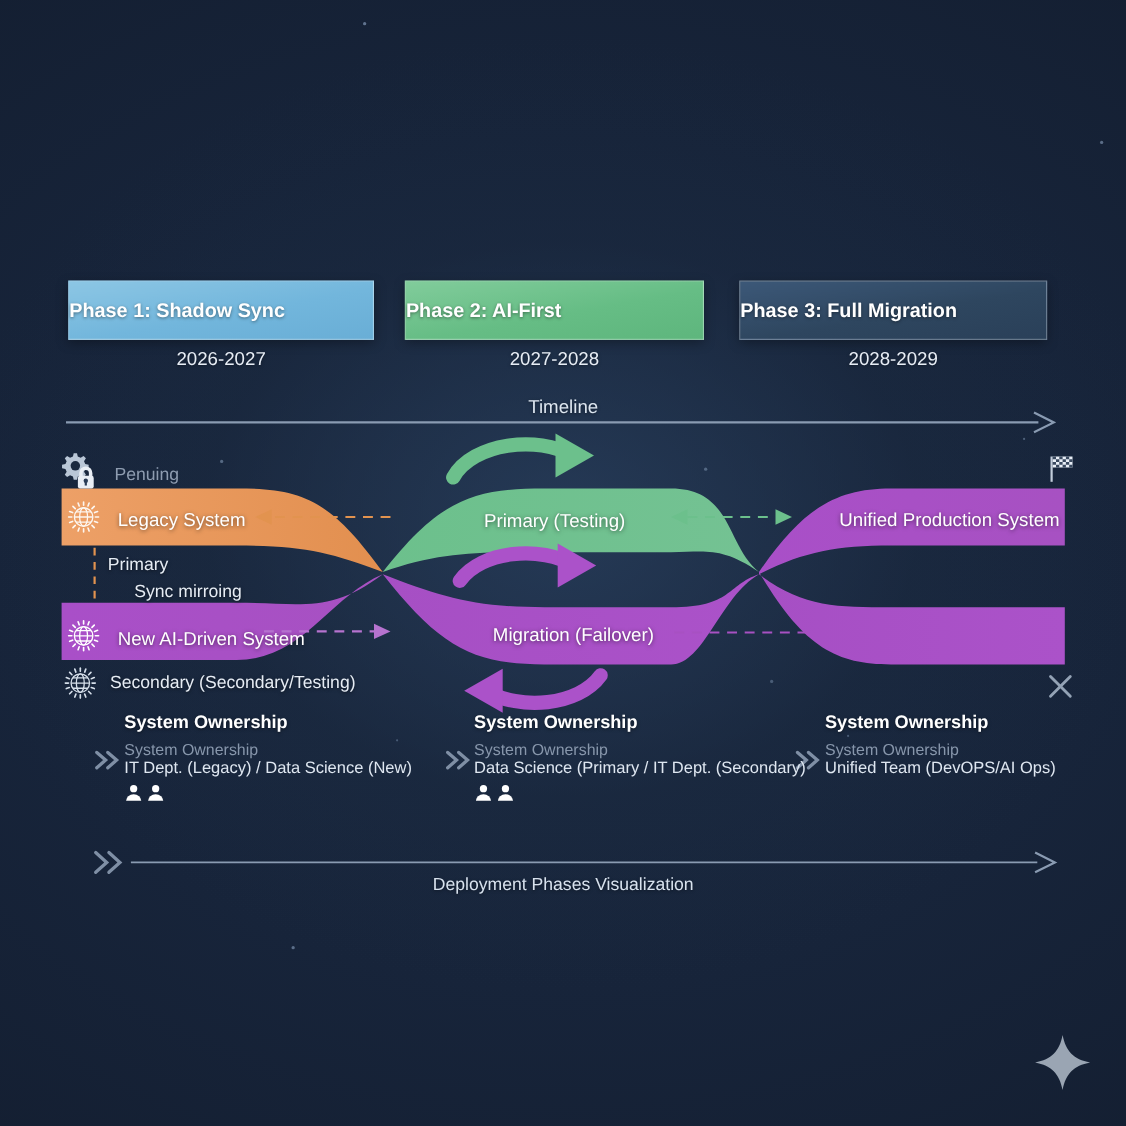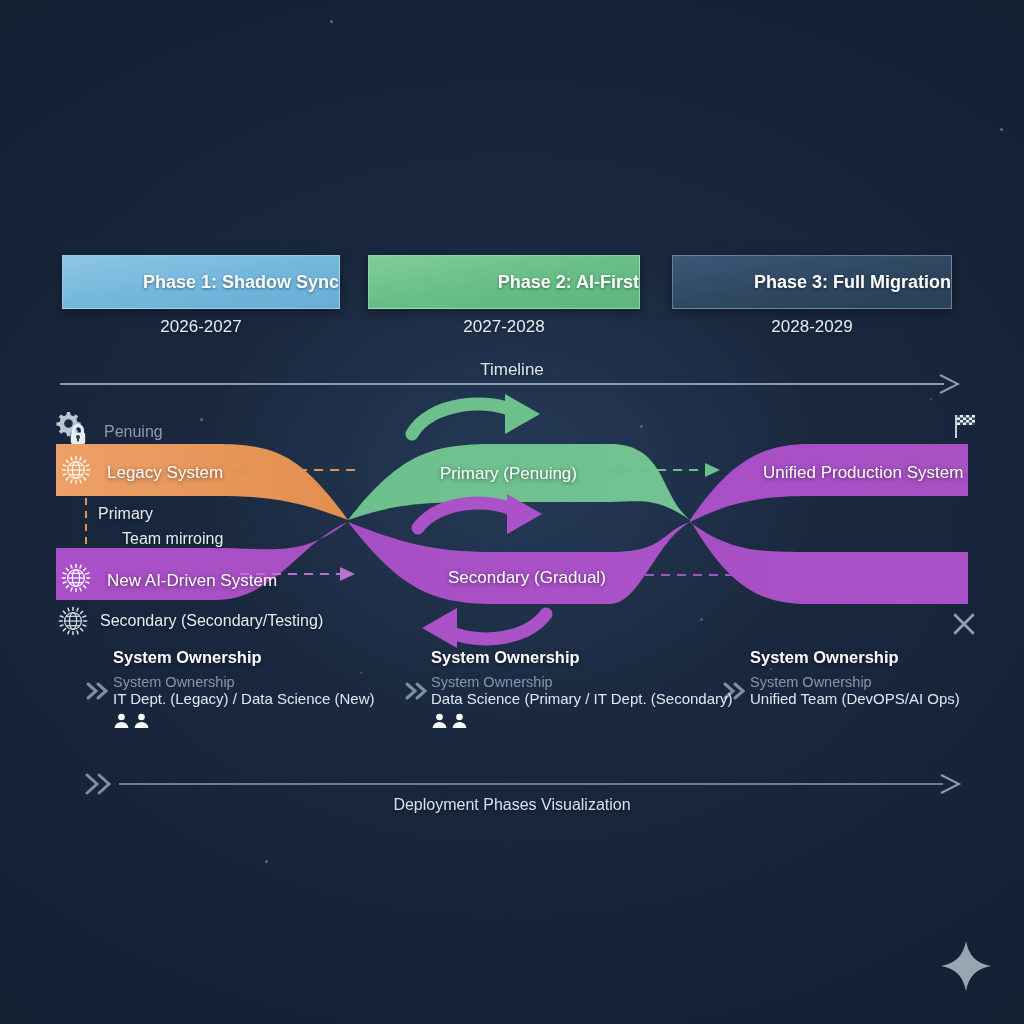--- a/index.html
+++ b/index.html
@@ -32,7 +32,7 @@
   
   .phase-bar {
     position:absolute; height:54px; top:255px;
-    display:flex; align-items:center; justify-content:flex-end;
+    display:flex; align-items:center; justify-content:flex-start;
     color:#ffffff; font-weight:bold; font-size:18px;
     border:1px solid rgba(255,255,255,0.30);
     box-shadow:0 3px 10px rgba(0,0,0,0.35);

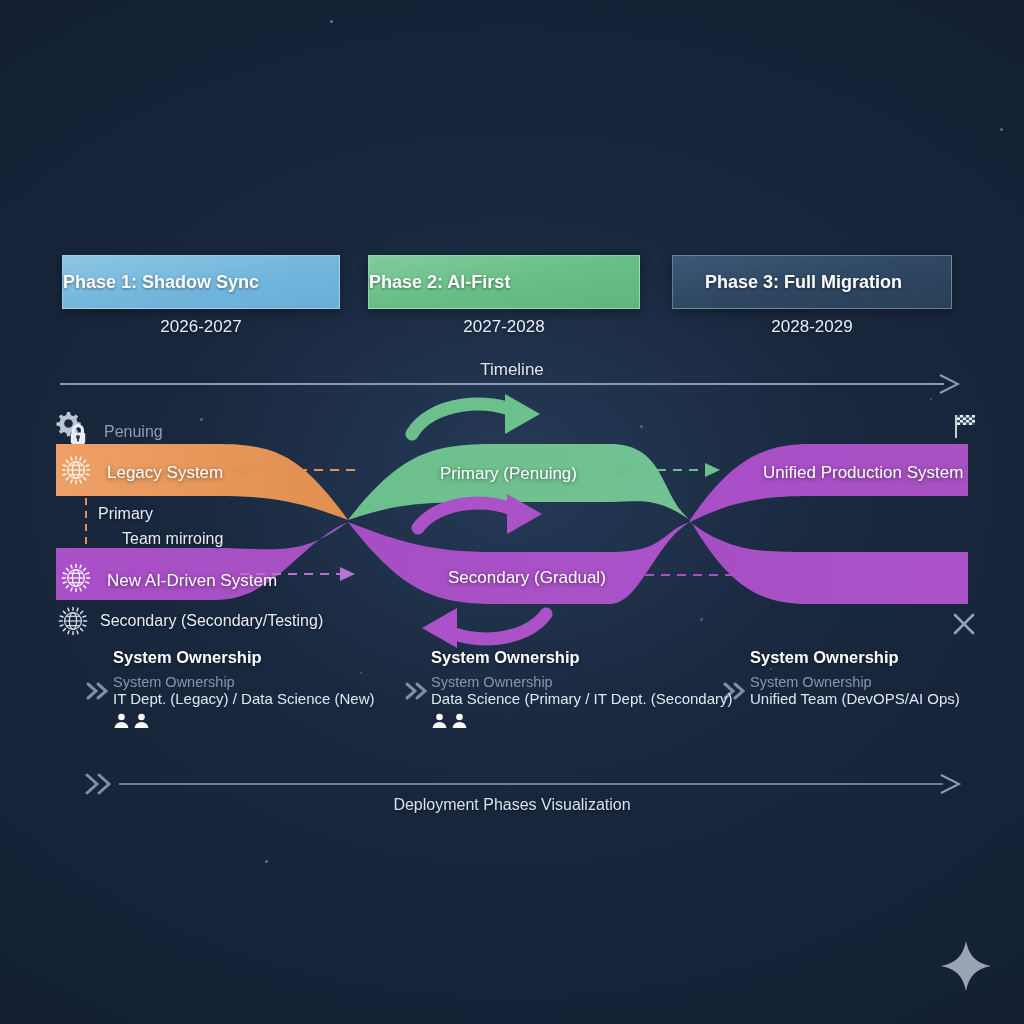--- a/index.html
+++ b/index.html
@@ -46,7 +46,7 @@
   }
   #phase0 { left:62px;  width:278px; background:linear-gradient(170deg,#8cc6e4 0%,#72b6dc 55%,#69aed6 100%); }
   #phase1 { left:368px; width:272px; background:linear-gradient(170deg,#81cc9b 0%,#66bd85 55%,#5eb67d 100%); }
-  #phase2 { left:672px; width:280px; background:linear-gradient(170deg,#3c5878 0%,#2e465f 55%,#2a4059 100%);padding-left:32px; }
+  #phase2 { left:672px; width:280px; background:linear-gradient(170deg,#3c5878 0%,#2e465f 55%,#2a4059 100%); }
   #date0 { left:62px;  width:278px; }
   #date1 { left:368px; width:272px; }
   #date2 { left:672px; width:280px; }

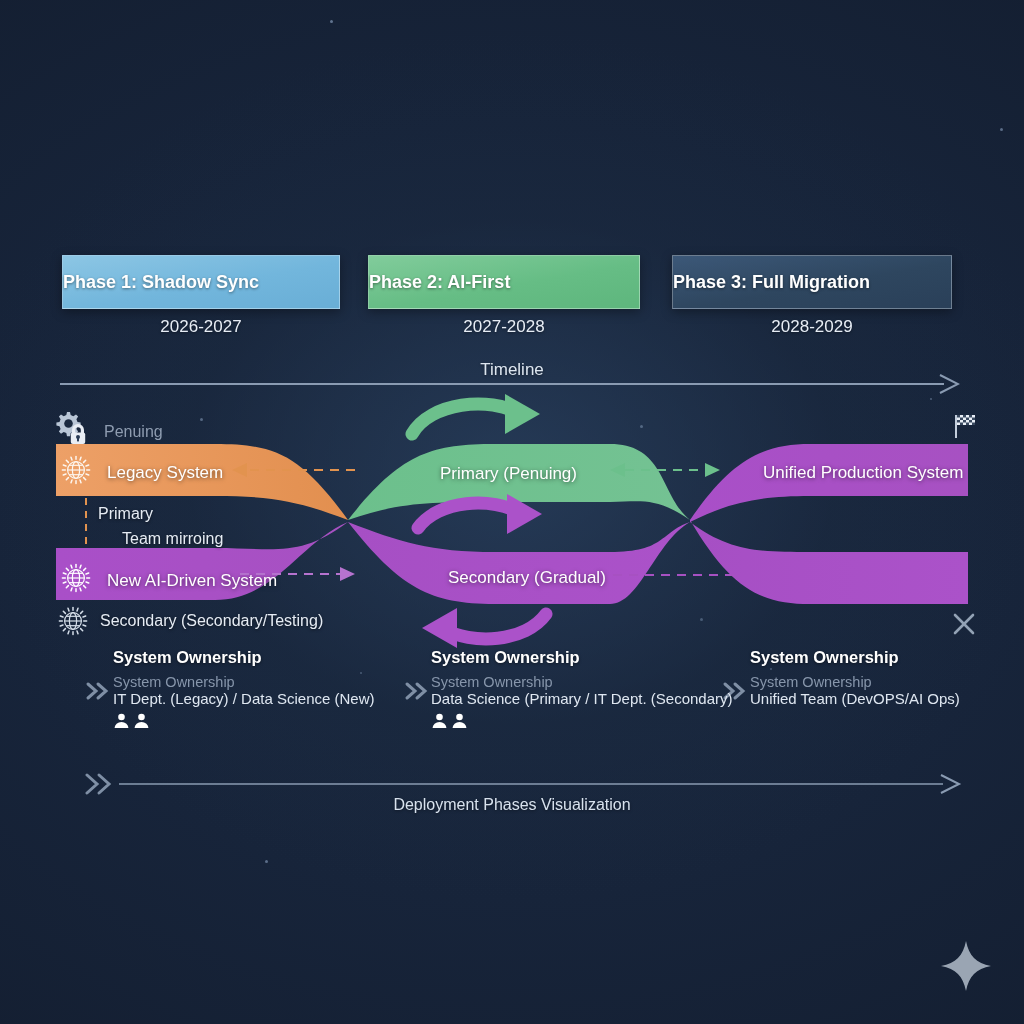--- a/index.html
+++ b/index.html
@@ -228,7 +228,7 @@
 
   <div class="rib-label" id="lbl-legacy">Legacy System</div>
   <div class="rib-label" id="lbl-newai">New AI-Driven System</div>
-  <div class="rib-label" id="lbl-primaug">Primary (Penuing)</div>
+  <div class="rib-label" id="lbl-primaug">Primary (Testing)</div>
   <div class="rib-label" id="lbl-secfail">Secondary (Gradual)</div>
   <div class="rib-label" id="lbl-unified">Unified Production System</div>
 

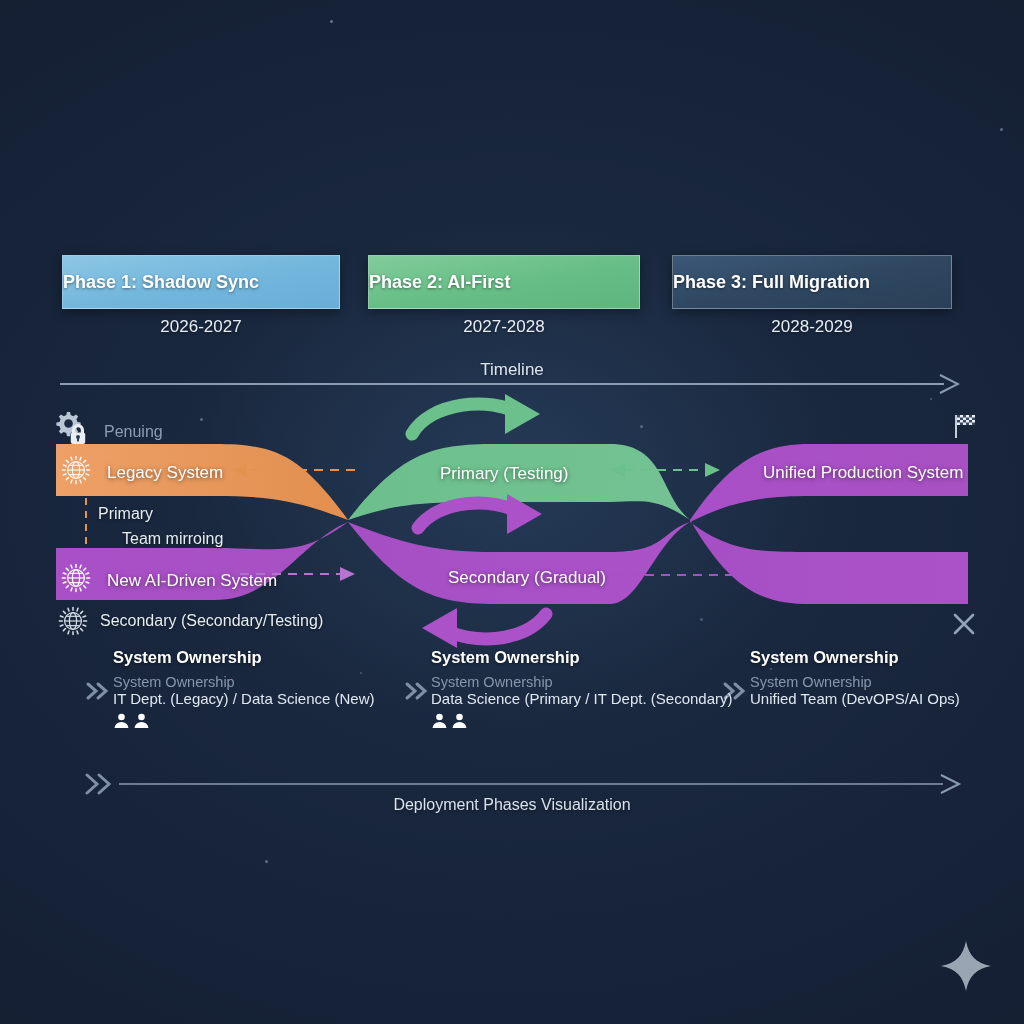--- a/index.html
+++ b/index.html
@@ -233,7 +233,7 @@
   <div class="rib-label" id="lbl-unified">Unified Production System</div>
 
   <div class="sub-label" id="lbl-primary">Primary</div>
-  <div class="sub-label" id="lbl-mirror">Team mirroing</div>
+  <div class="sub-label" id="lbl-mirror">Sync mirroing</div>
   <div class="sub-label" id="lbl-secmon">Secondary (Secondary/Testing)</div>
 
   <div id="lbl-pending">Penuing</div>

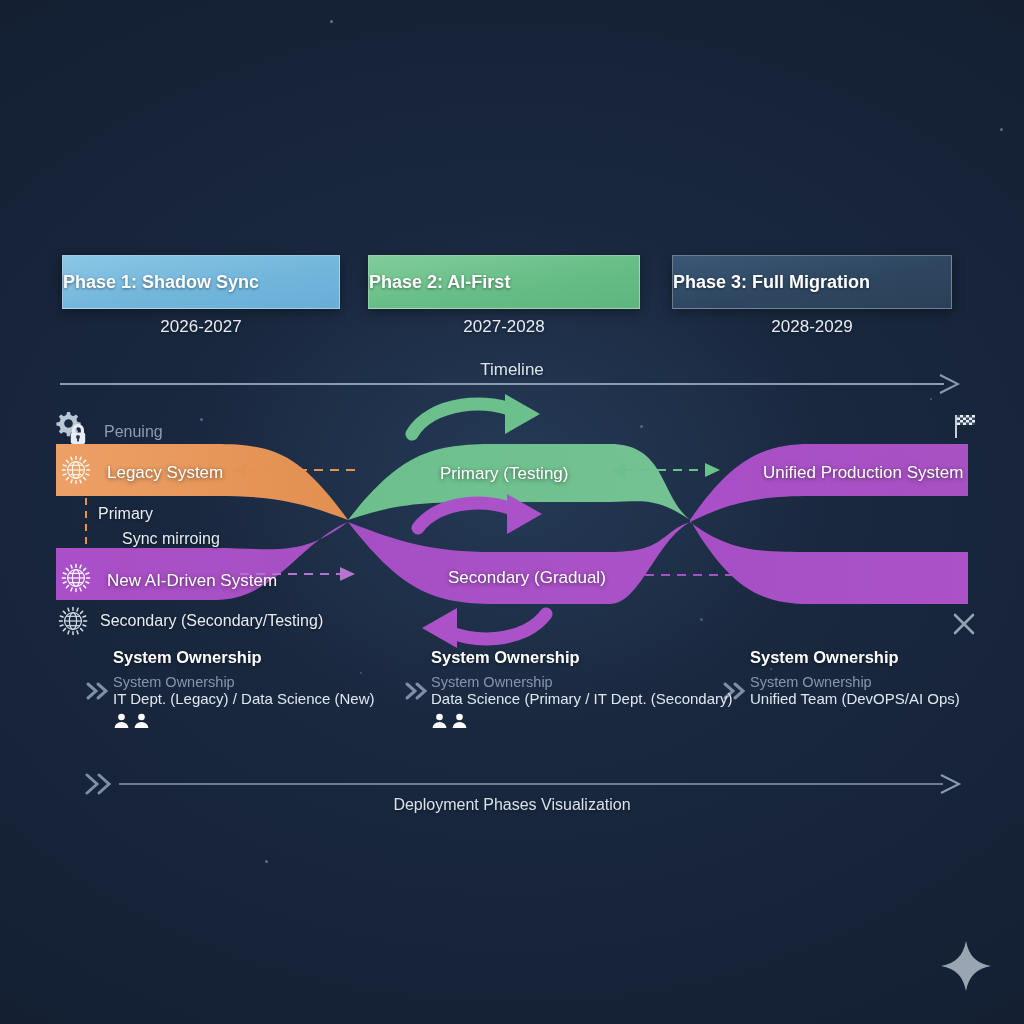--- a/index.html
+++ b/index.html
@@ -229,7 +229,7 @@
   <div class="rib-label" id="lbl-legacy">Legacy System</div>
   <div class="rib-label" id="lbl-newai">New AI-Driven System</div>
   <div class="rib-label" id="lbl-primaug">Primary (Testing)</div>
-  <div class="rib-label" id="lbl-secfail">Secondary (Gradual)</div>
+  <div class="rib-label" id="lbl-secfail">Migration (Failover)</div>
   <div class="rib-label" id="lbl-unified">Unified Production System</div>
 
   <div class="sub-label" id="lbl-primary">Primary</div>

